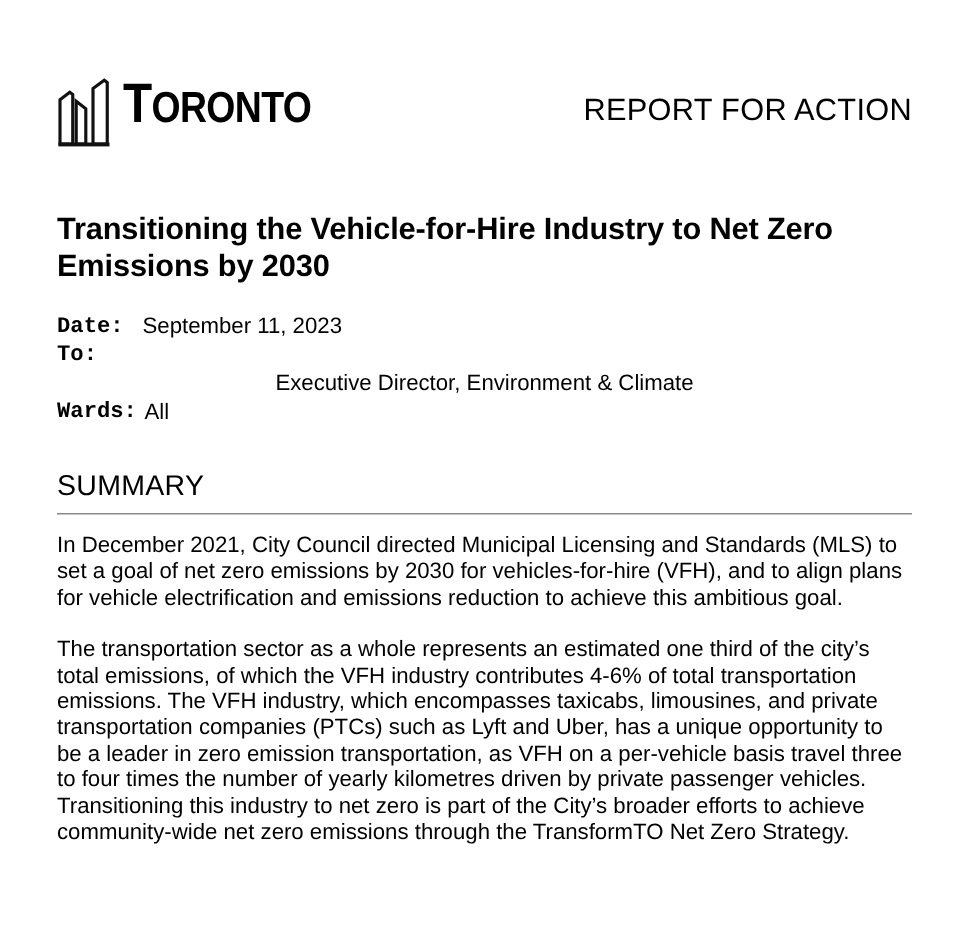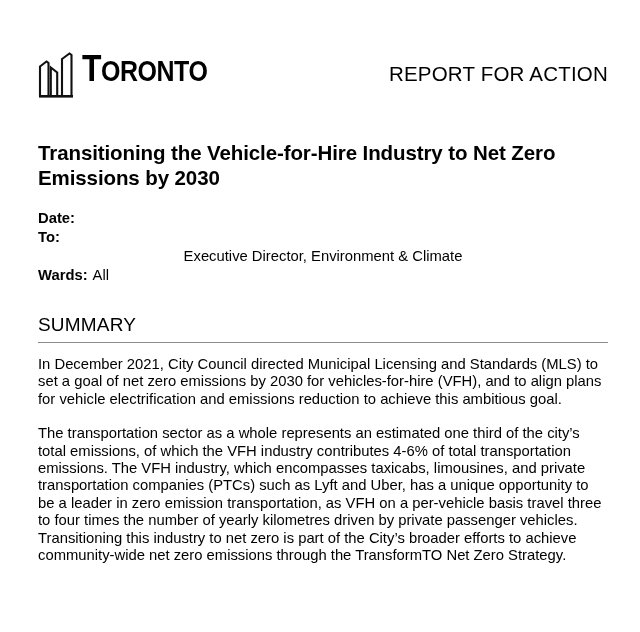--- a/index.html
+++ b/index.html
@@ -95,6 +95,7 @@
     min-width: 52px;
     padding-right: 5px;
     white-space: nowrap;
+    font-family: Liberation Mono, monospace;
   }
   .meta-value {
     flex: 1 1 auto;

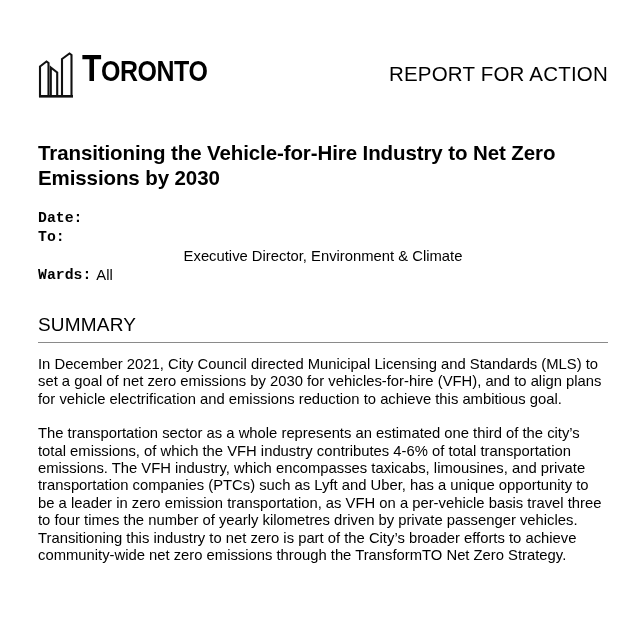--- a/index.html
+++ b/index.html
@@ -167,6 +167,7 @@
   <div class="meta">
     <div class="meta-row">
       <span class="meta-label">Date:</span>
+      <span class="meta-value">September 11, 2023</span>
     </div>
     <div class="meta-row">
       <span class="meta-label">To:</span>

